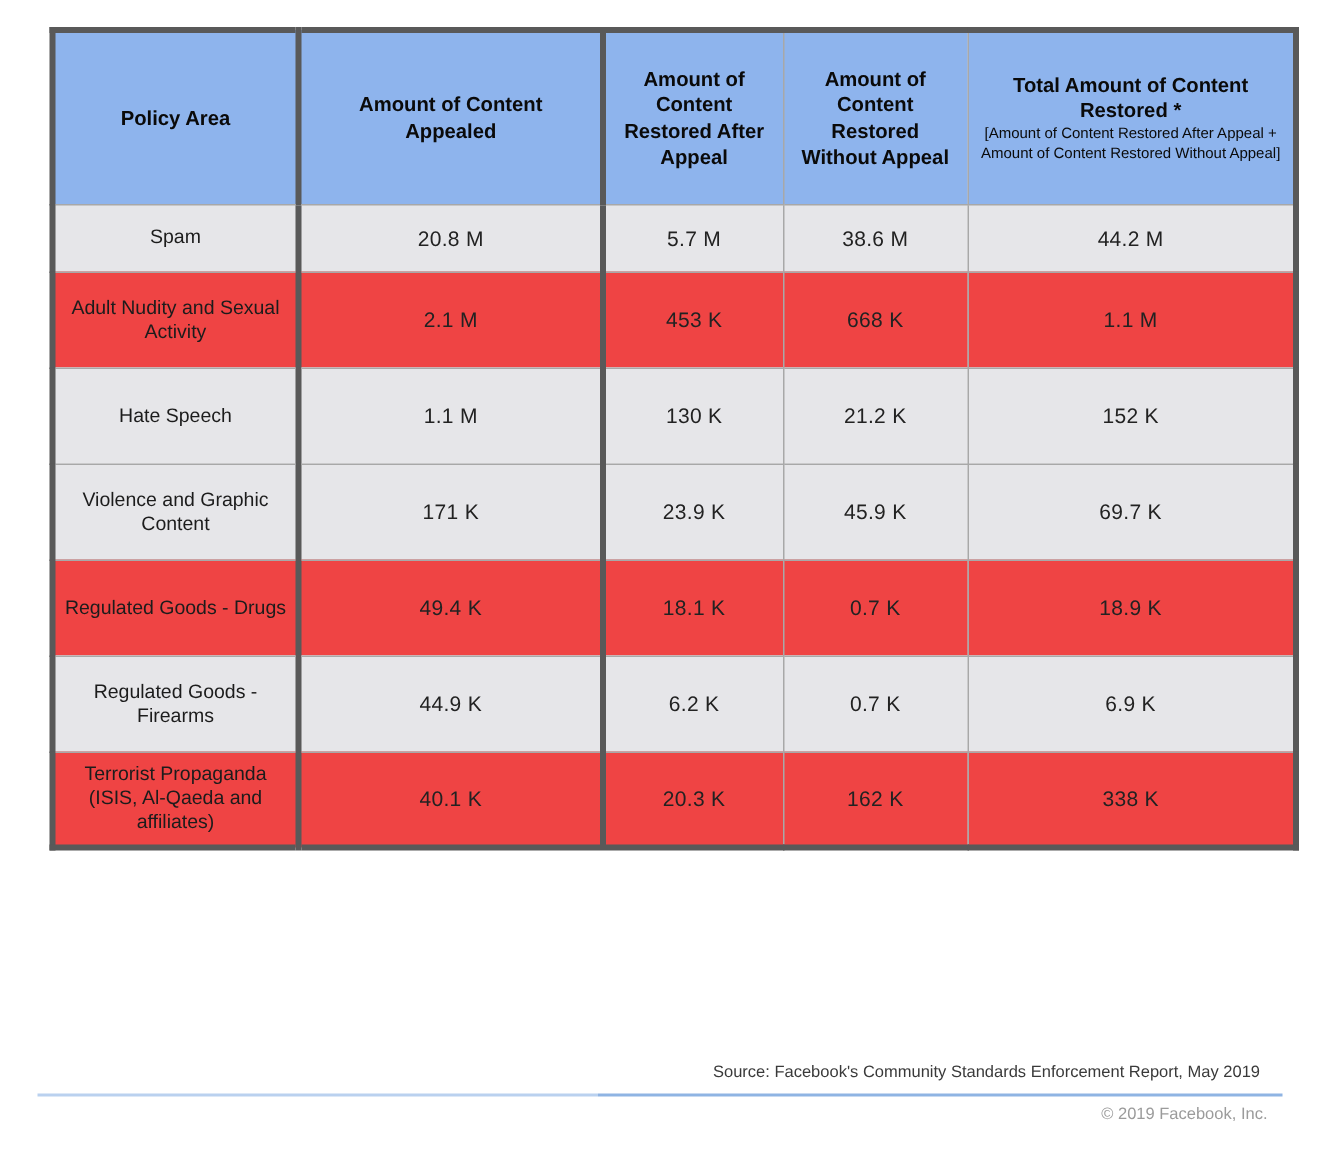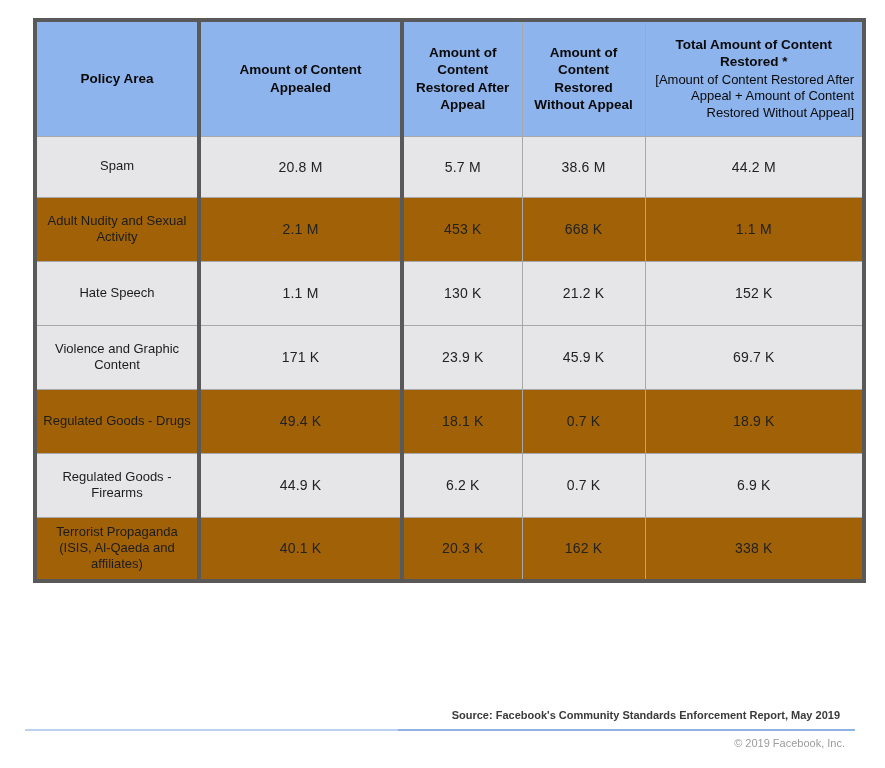--- a/index.html
+++ b/index.html
@@ -44,10 +44,9 @@
   .th-sub {
     display: block;
     font-weight: normal;
-    font-size: 13px;
+    font-size: 10px;
     line-height: 1.28;
     margin-top: 1px;
-    text-align: right;
   }
 
   tr.data-row { height: 64px; background: #a16207; }

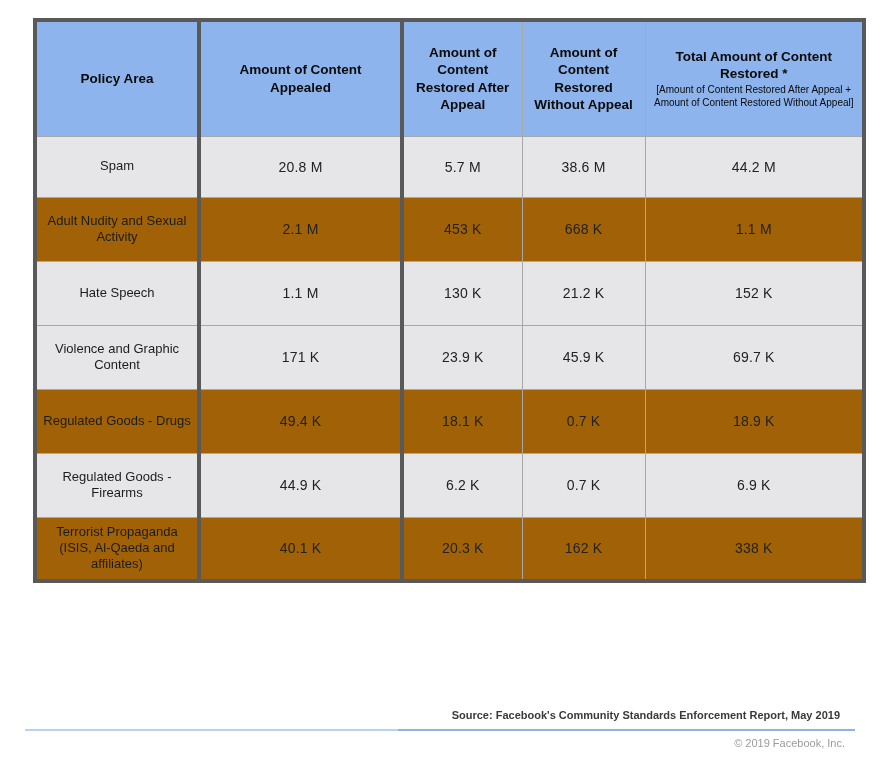--- a/index.html
+++ b/index.html
@@ -50,7 +50,7 @@
   }
 
   tr.data-row { height: 64px; background: #a16207; }
-  tr.data-row.short { height: 61px; }
+  tr.data-row.short { height: 45px; }
   tr.data-row.alt { background: #e6e6e9; }
 
   td.policy-cell { font-size: 13px; line-height: 1.25; color: #1c1c1c; padding: 4px 5px; }

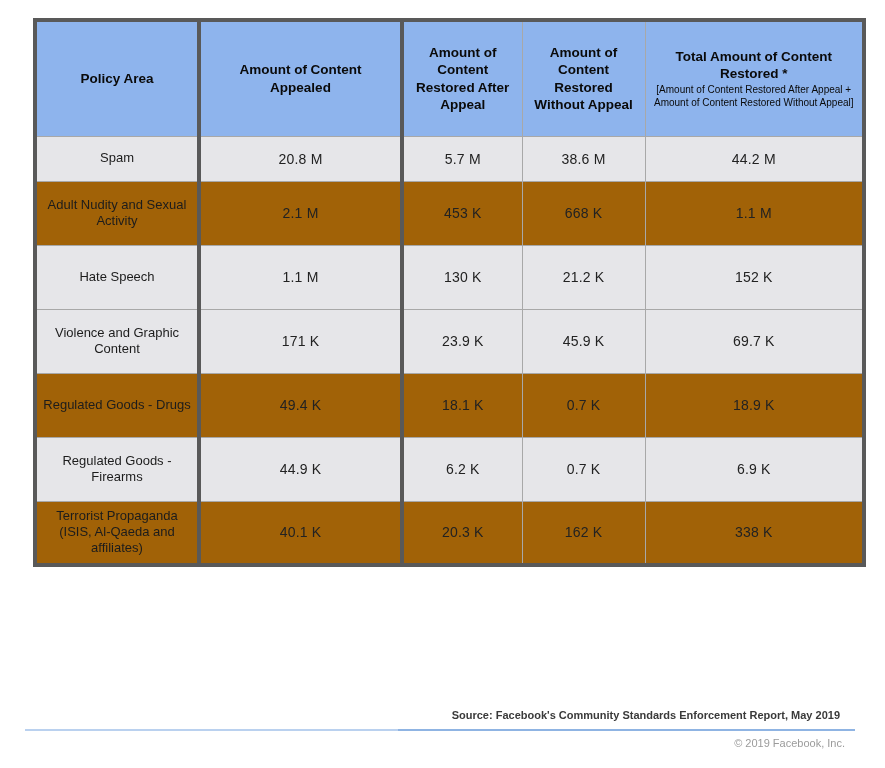--- a/index.html
+++ b/index.html
@@ -49,7 +49,7 @@
     margin-top: 1px;
   }
 
-  tr.data-row { height: 64px; background: #a16207; }
+  tr.data-row { height: 64px; background: #ef4444; }
   tr.data-row.short { height: 45px; }
   tr.data-row.alt { background: #e6e6e9; }
 

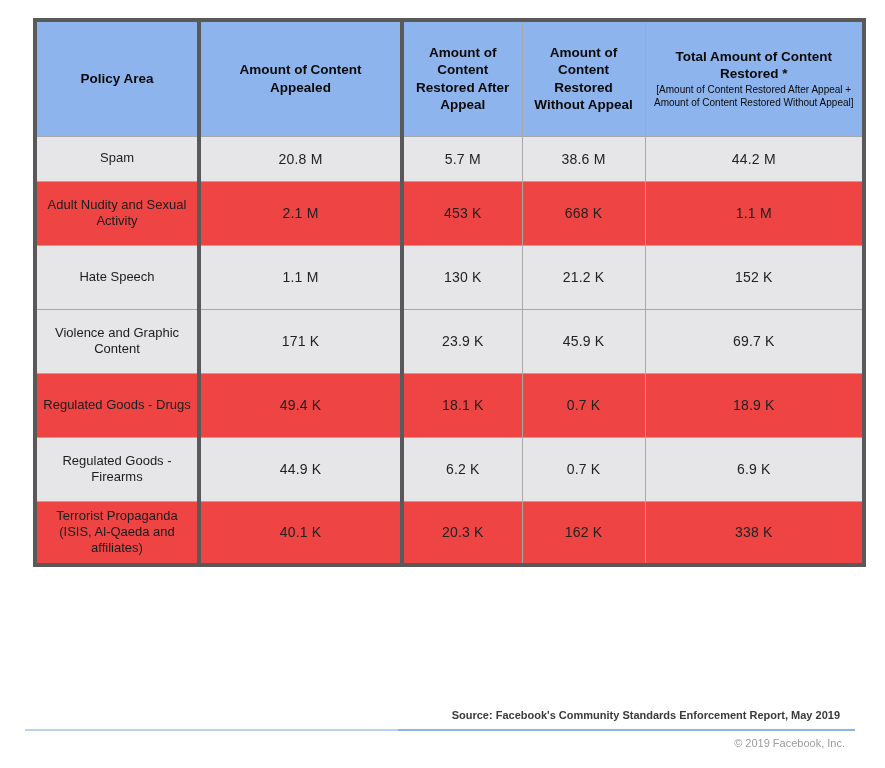--- a/index.html
+++ b/index.html
@@ -61,7 +61,6 @@
     top: 709px; right: 45px;
     font-size: 11px;
     color: #3a3a3a;
-    font-weight: bold;
   }
   .divider {
     position: absolute;

